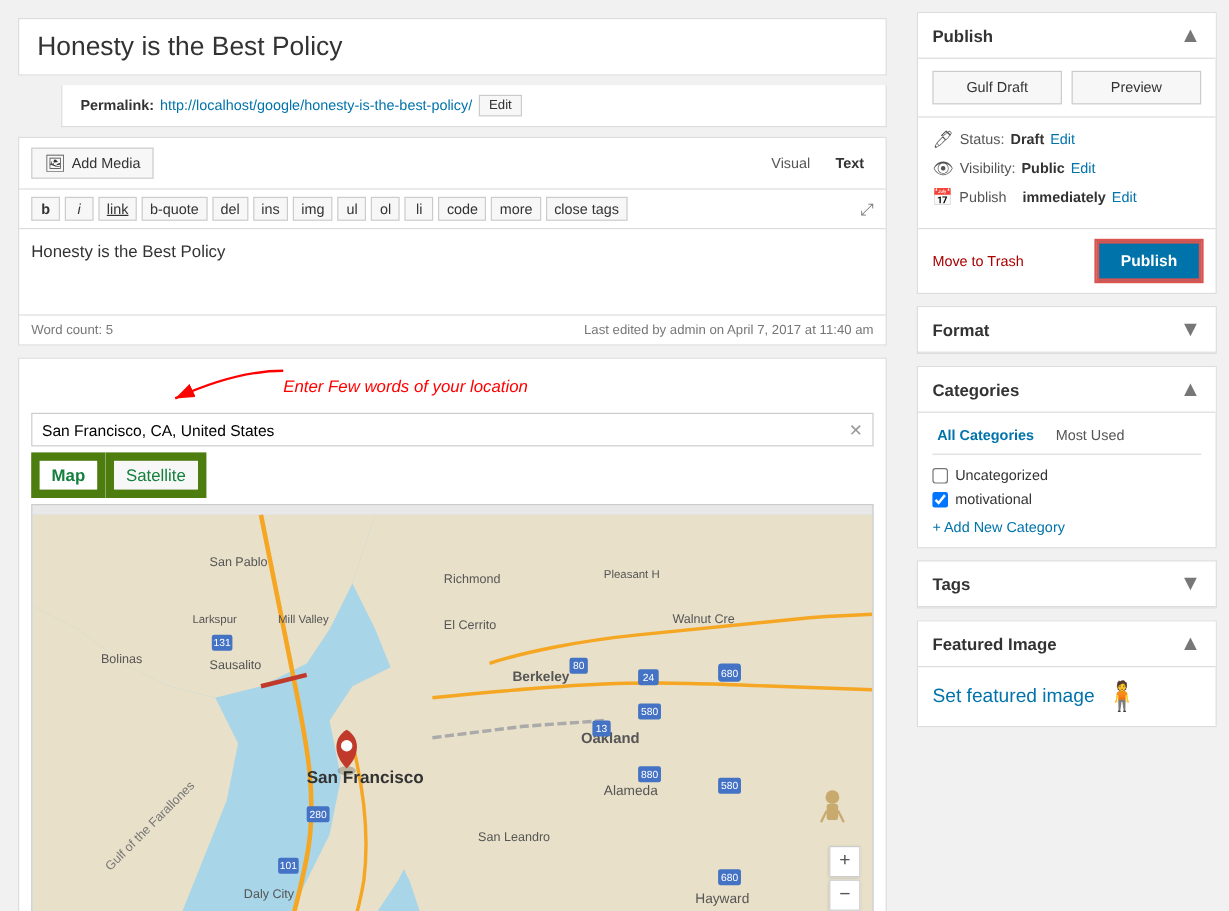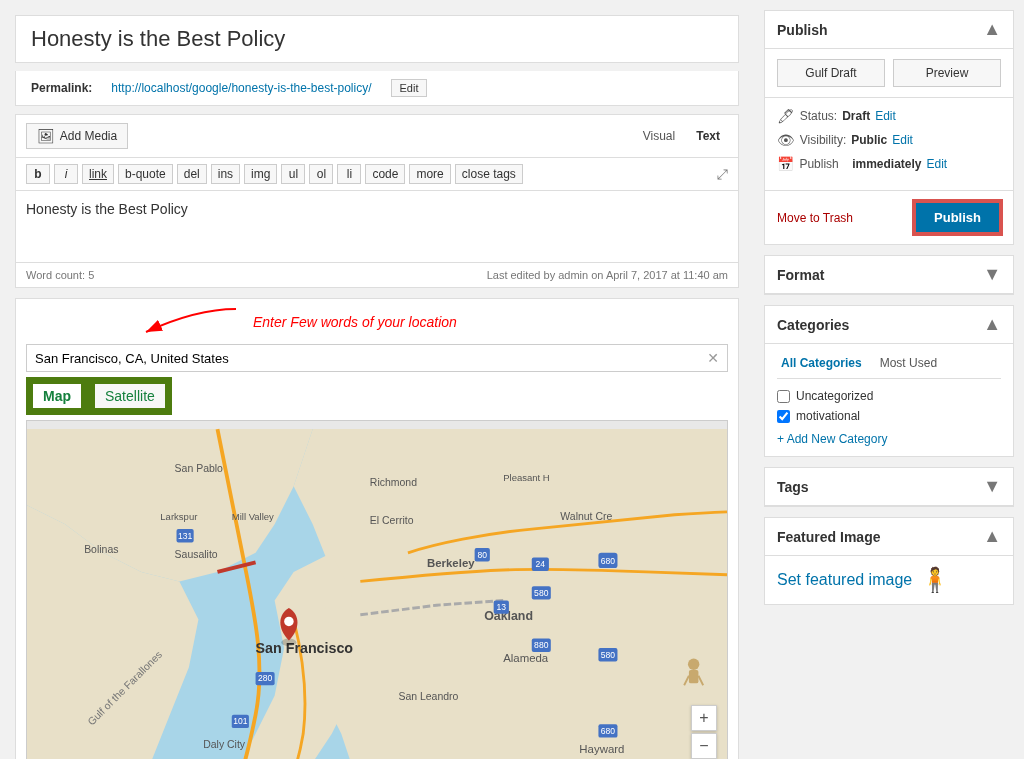--- a/index.html
+++ b/index.html
@@ -13,7 +13,7 @@
     .post-title-box { background: #fff; border: 1px solid #ddd; padding: 10px 15px; margin-bottom: 8px; }
     .post-title { font-size: 22px; font-weight: normal; color: #333; border: none; outline: none; width: 100%; background: transparent; }
 
-    .permalink-bar { background: #fff; border: 1px solid #ddd; border-top: none; padding: 8px 15px; margin-bottom: 8px; font-size: 12px; display: flex; align-items: center; gap: 19px; }
+    .permalink-bar { background: #fff; border: 1px solid #ddd; border-top: none; padding: 8px 15px; margin-bottom: 8px; font-size: 12px; display: flex; align-items: center; gap: 5px; margin-left: 36px; }
     .permalink-label { color: #333; font-weight: bold; }
     .permalink-url { color: #0073aa; text-decoration: none; }
     .edit-btn { background: #f7f7f7; border: 1px solid #ccc; padding: 2px 8px; font-size: 11px; cursor: pointer; color: #333; }

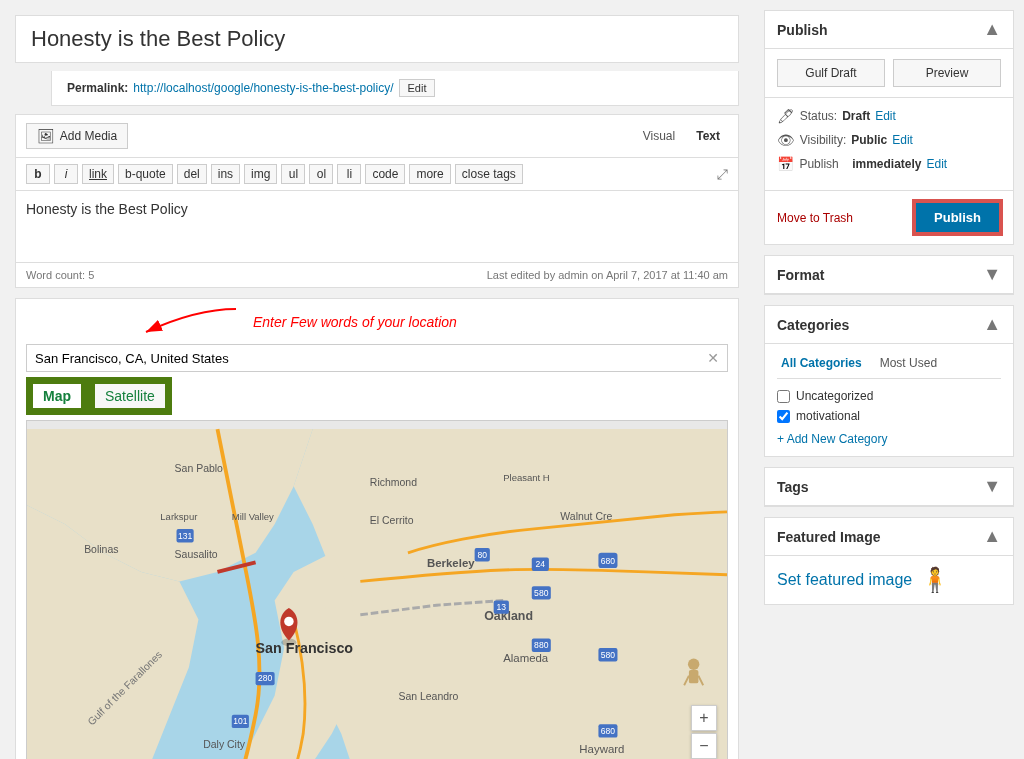--- a/index.html
+++ b/index.html
@@ -156,7 +156,7 @@
     <div class="google-maps-section">
 
       <div class="annotation-container" style="position: relative; height: 30px; margin-bottom: 5px;">
-        <span style="position: absolute; left: 227px; top: 5px; color: red; font-size: 14px; font-style: italic; white-space: nowrap;">Enter Few words of your location</span>
+        <span style="position: absolute; left: 210px; top: 5px; color: red; font-size: 14px; font-style: italic; white-space: nowrap;">Enter Few words of your location</span>
 
         <svg style="position: absolute; left: 90px; top: -5px; width: 130px; height: 35px;" viewBox="0 0 130 35">
           <defs>

